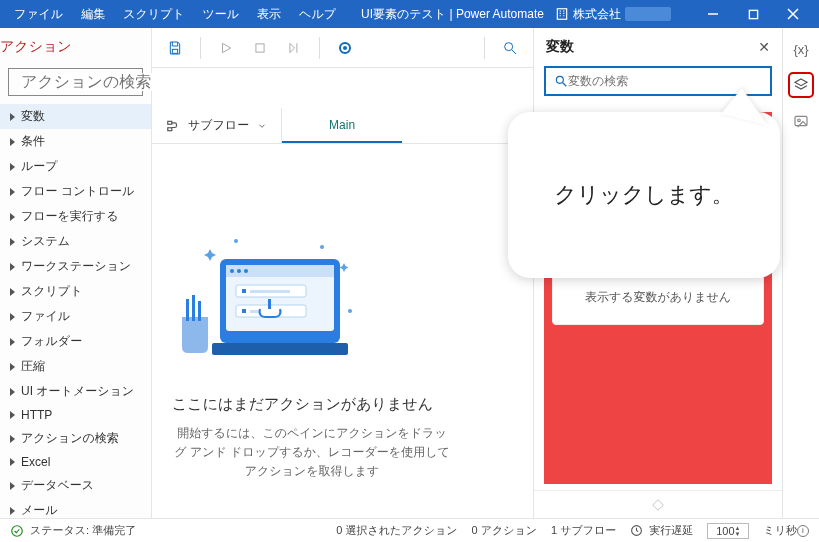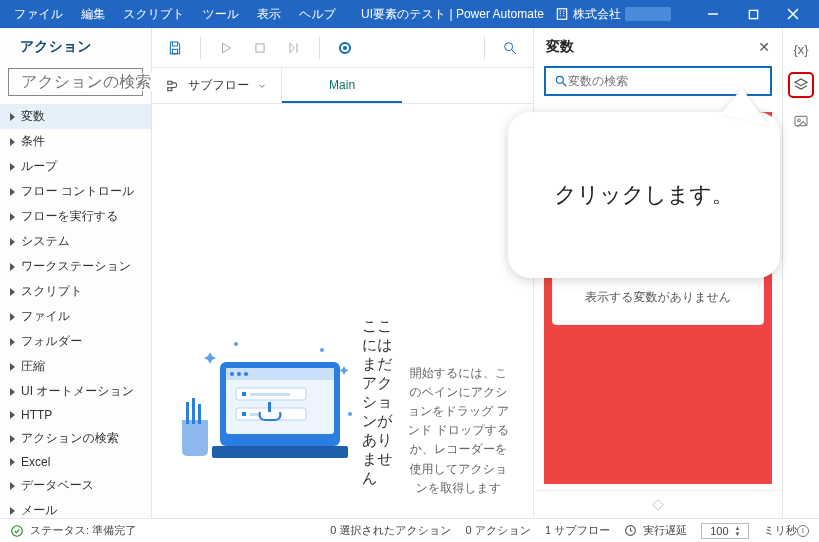--- a/index.html
+++ b/index.html
@@ -17,7 +17,7 @@
   .body { display:flex; height:calc(100% - 28px - 24px); }
   
   .sidebar-left { width:152px; border-right:1px solid #e5e5e5; display:flex; flex-direction:column; background:#fdfdfd;}
-  .sl-header { padding:10px 12px 8px 20px; font-size:14px; font-weight:700; color:#0c4a6e;}
+  .sl-header { padding:10px 12px 8px 0; font-size:14px; font-weight:400; color:#b91c1c;}
   .sl-search { margin:4px 8px 8px 8px; border:1px solid #888; height:28px; display:flex; align-items:center; padding:0 6px; }
   .sl-search svg { stroke:#0f6cbd; fill:none; stroke-width:2; }
   .sl-search input { border:none; outline:none; flex:1; font-size:16px; margin-left:6px; color:#555;}

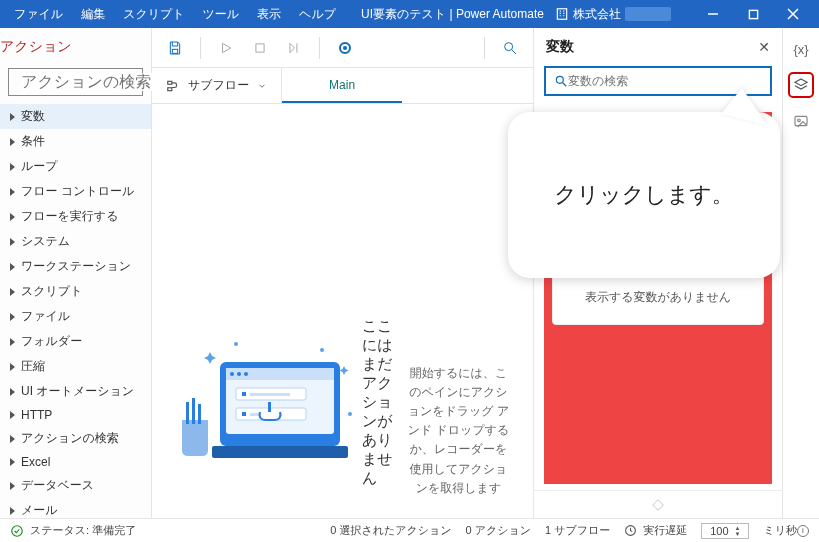--- a/index.html
+++ b/index.html
@@ -26,7 +26,7 @@
   .sl-item.active { background:#e6f0fa;}
   .chev { width:0; height:0; border-top:4px solid transparent; border-bottom:4px solid transparent; border-left:5px solid #555;}
   
-  .center { flex:1; display:flex; flex-direction:column; border-right:1px solid #e5e5e5; }
+  .center { flex:1; display:flex; flex-direction:column; border-right:1px solid #e5e5e5;gap:40px; }
   .c-toolbar { height:40px; display:flex; align-items:center; border-bottom:1px solid #e5e5e5; padding:0 8px; gap:4px; }
   .tb-btn { width:30px; height:30px; display:flex; align-items:center; justify-content:center; border-radius:2px;}
   .tb-btn svg { stroke:#a0a0a0; fill:none; stroke-width:1.5; }

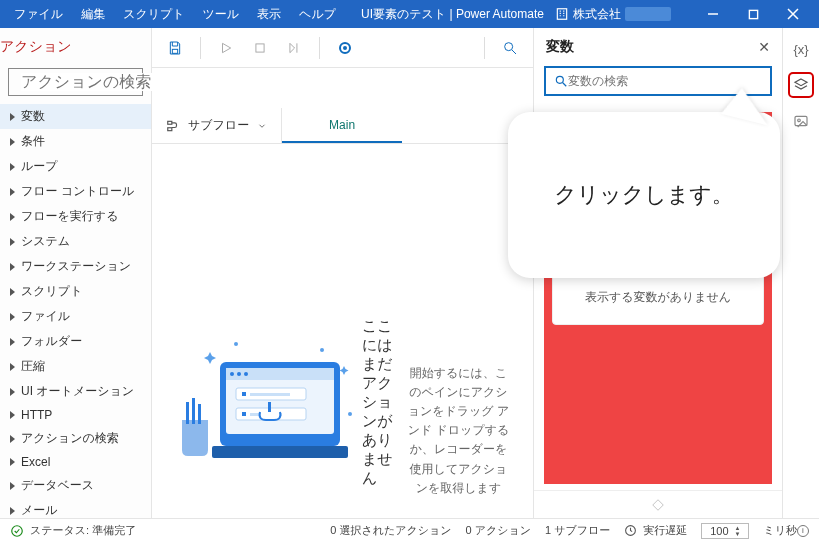--- a/index.html
+++ b/index.html
@@ -41,7 +41,7 @@
   .subflow { display:flex; align-items:center; padding:0 14px; gap:8px; border-right:1px solid #e5e5e5; color:#333;}
   .subflow svg {}
   .tab-main { flex:0 0 120px; display:flex; align-items:center; justify-content:center; border-bottom:2px solid #0f6cbd; color:#0f766e;}
-  .c-canvas { flex:1; display:flex; align-items:flex-end; justify-content:center; padding:20px; color:#444;}
+  .c-canvas { flex:1; display:flex; flex-direction:column; align-items:flex-start; justify-content:center; padding:20px; color:#444;}
   .illus { margin-bottom:20px;}
   .empty-title { font-size:15px; margin-bottom:10px; color:#333;}
   .empty-sub { font-size:12px; color:#666; text-align:center; max-width:280px; line-height:1.6;}

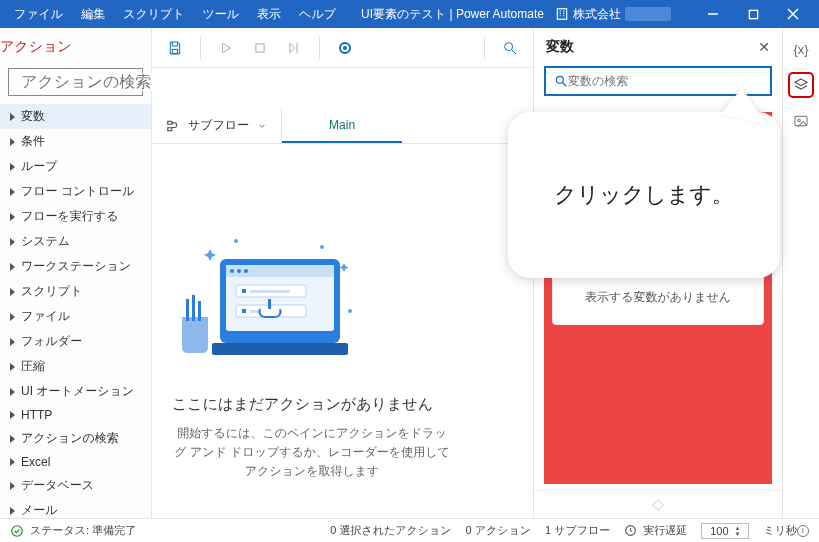--- a/index.html
+++ b/index.html
@@ -68,7 +68,7 @@
   .statusbar .stat-left { display:flex; align-items:center; gap:6px;}
   .statusbar .stat-left svg { stroke:#1a8a1a;}
   .statusbar .spacer { flex:1;}
-  .statusbar .num-box { border:1px solid #bbb; padding:1px 8px; display:flex; align-items:center; gap:6px;}
+  .statusbar .num-box { border:1px solid #bbb; padding:1px 8px; display:flex; align-items:center; gap:0;}
   .statusbar .num-box .spin { display:flex; flex-direction:column; font-size:6px; line-height:6px; color:#555;}
   .info-circ { width:12px; height:12px; border:1px solid #777; border-radius:50%; display:inline-flex; align-items:center; justify-content:center; font-size:8px; color:#555;}
 </style>

